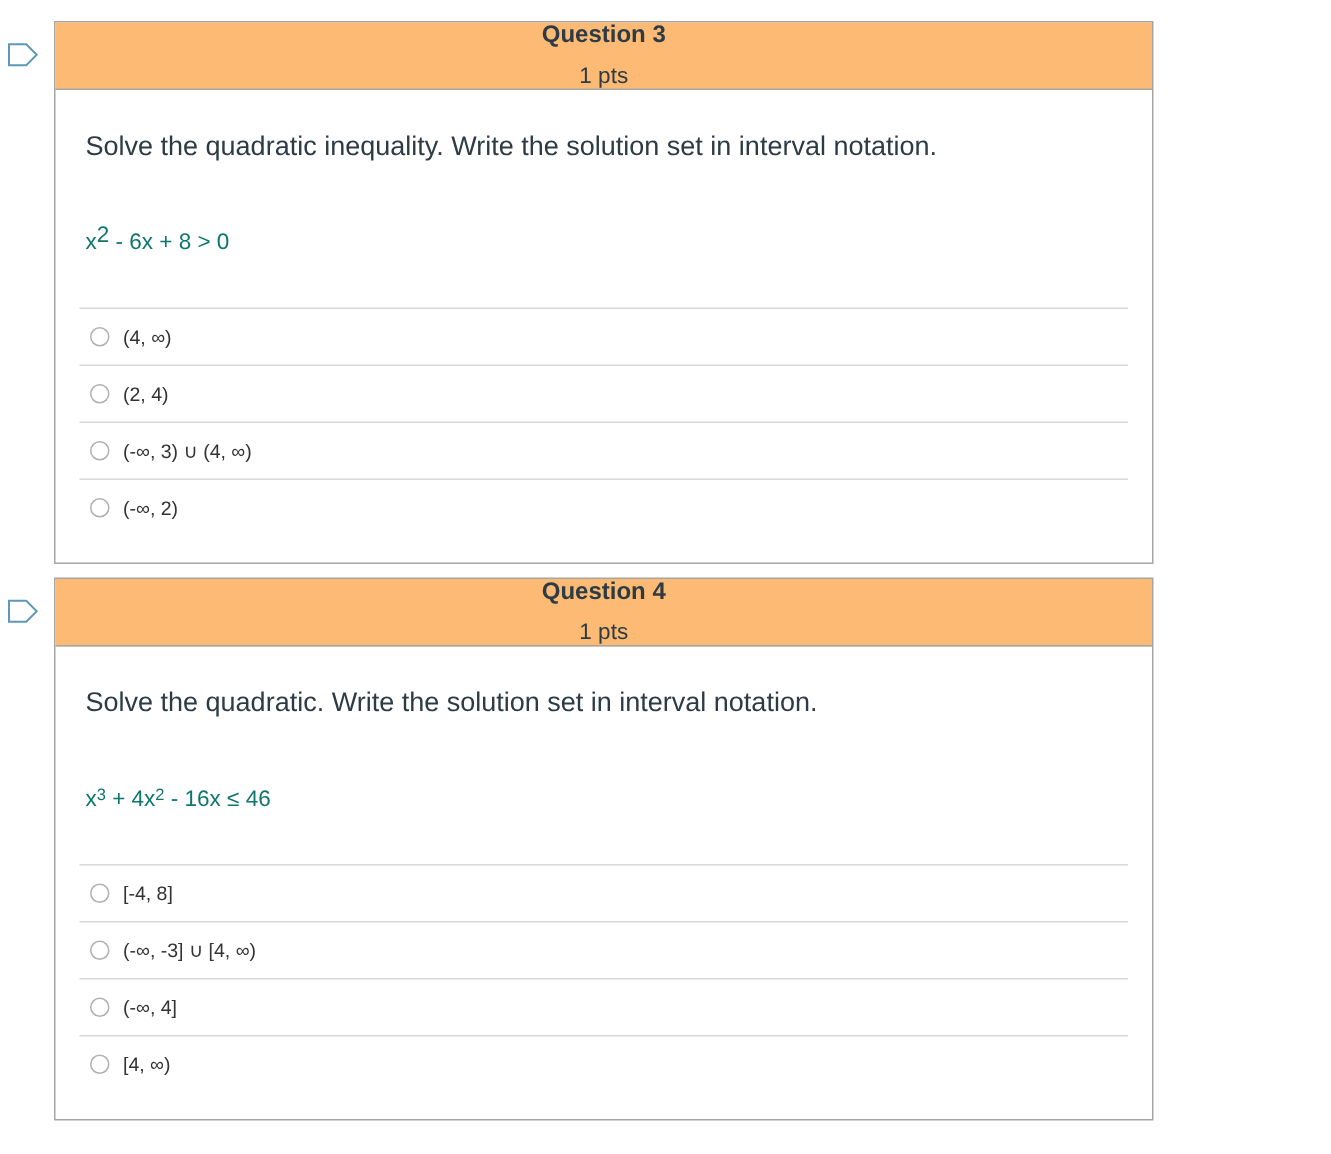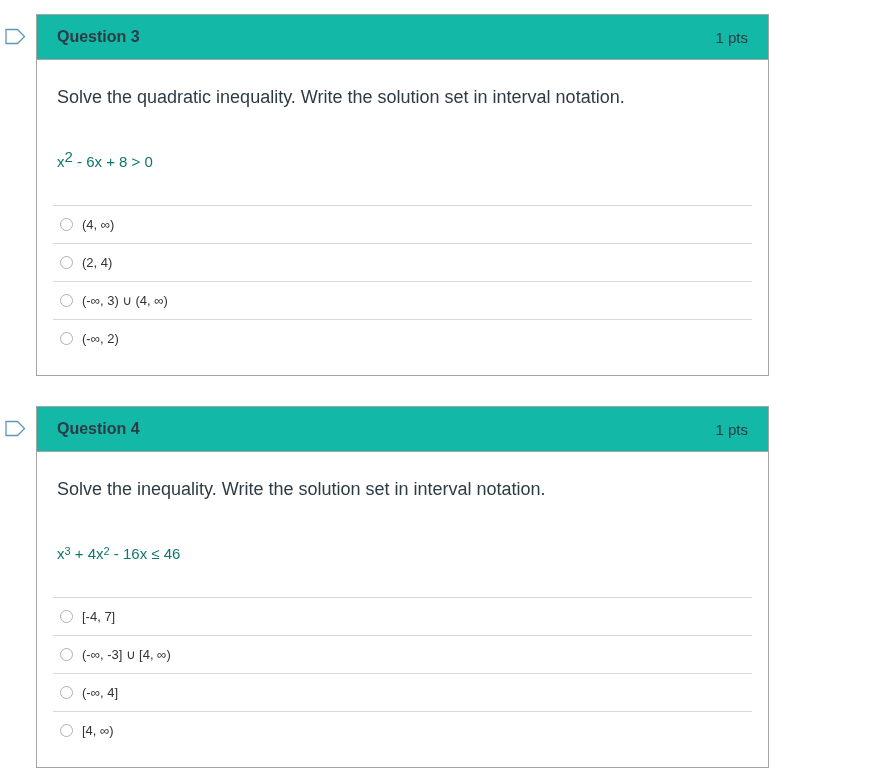--- a/index.html
+++ b/index.html
@@ -28,13 +28,14 @@
     background: #ffffff;
   }
   .card-header {
-    background: #14b8a6;
+    background: #fdba74;
     border-bottom: 1px solid #a5a5a5;
     height: 45px;
     display: flex;
     align-items: center;
     justify-content: space-between;
     padding: 0 20px;
+    flex-direction: column;
   }
   .q-title {
     font-size: 16px;

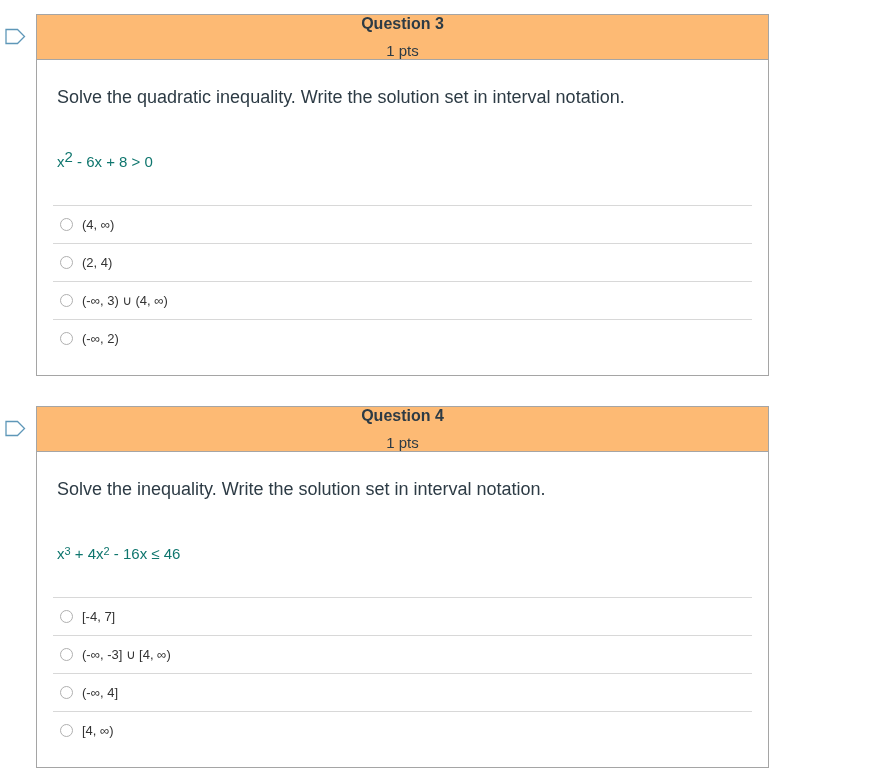--- a/index.html
+++ b/index.html
@@ -12,7 +12,7 @@
   }
   .question-row { position: absolute; left: 0; width: 887px; }
   #q3-row { top: 14px; }
-  #q4-row { top: 406px; }
+  #q4-row { top: 385px; }
 
   .flag {
     position: absolute;

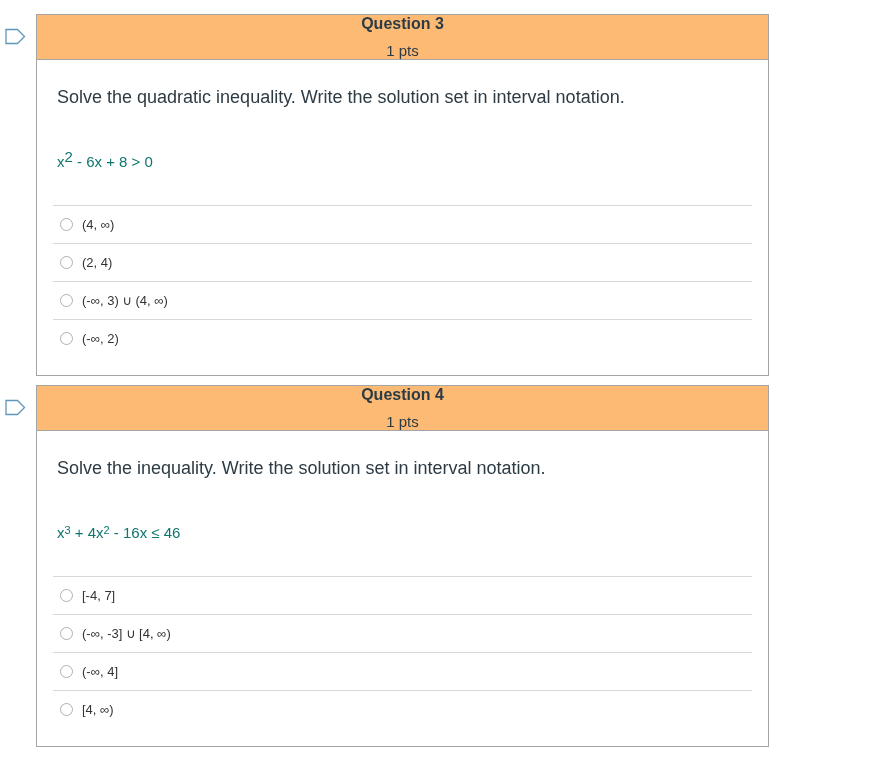--- a/index.html
+++ b/index.html
@@ -137,7 +137,7 @@
       <span class="q-pts">1 pts</span>
     </header>
     <div class="card-body">
-      <p class="prompt">Solve the inequality. Write the solution set in interval notation.</p>
+      <p class="prompt">Solve the quadratic. Write the solution set in interval notation.</p>
       <span class="formula"><span>x</span><sup class="small">3</sup><span> + 4x</span><sup class="small">2</sup><span> - 16x ≤ 46</span></span>
       <div class="answers">
         <div class="answer">

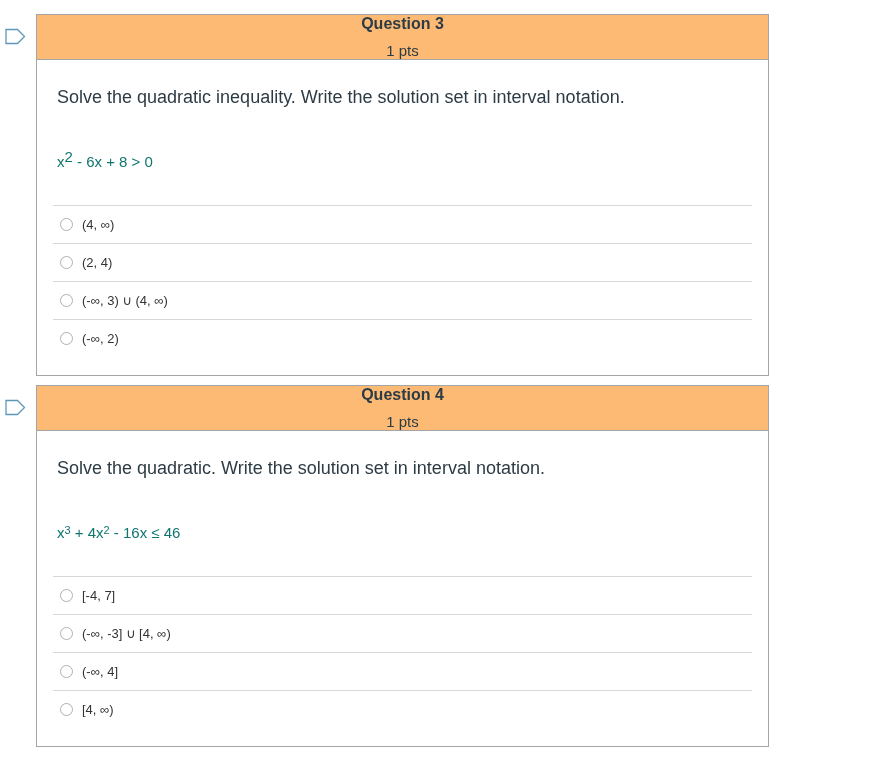--- a/index.html
+++ b/index.html
@@ -142,7 +142,7 @@
       <div class="answers">
         <div class="answer">
           <span class="radio"></span>
-          <span class="answer-label">[-4, 7]</span>
+          <span class="answer-label">[-4, 8]</span>
         </div>
         <div class="answer">
           <span class="radio"></span>

